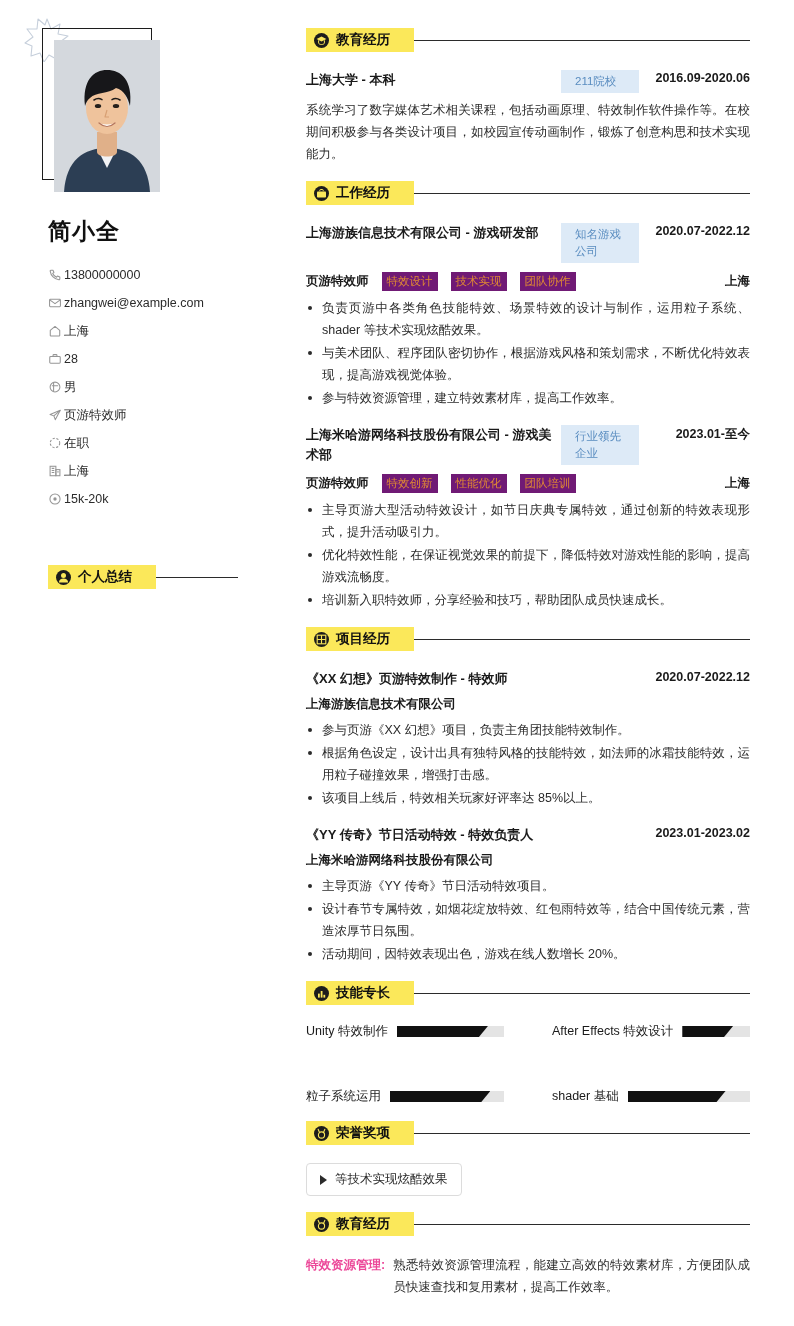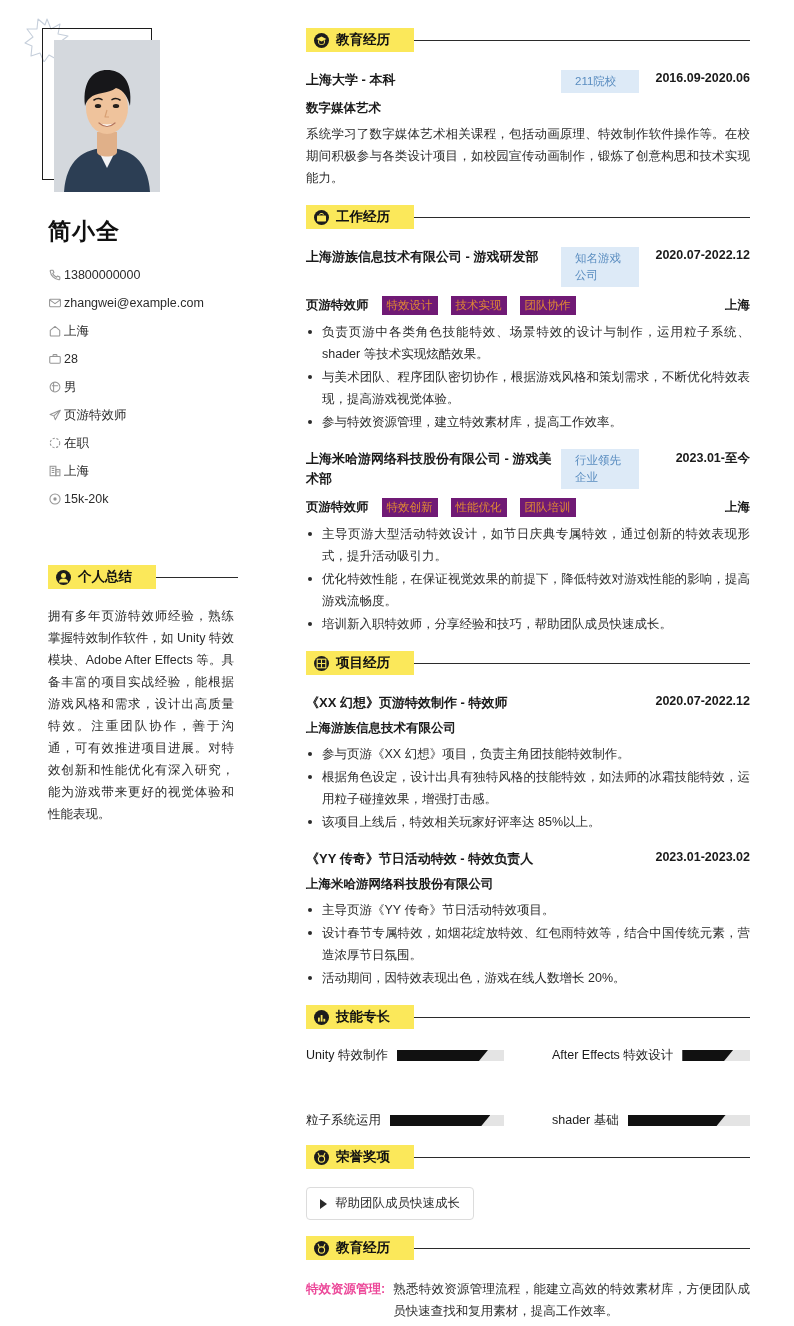--- a/index.html
+++ b/index.html
@@ -302,7 +302,6 @@
           <span class="badge-blue">211院校</span>
           <span class="entry-date">2016.09-2020.06</span>
         </div>
-        <div class="entry-sub">数字媒体艺术</div>
         <div class="desc">系统学习了数字媒体艺术相关课程，包括动画原理、特效制作软件操作等。在校期间积极参与各类设计项目，如校园宣传动画制作，锻炼了创意构思和技术实现能力。</div>
       </div>
     </div>

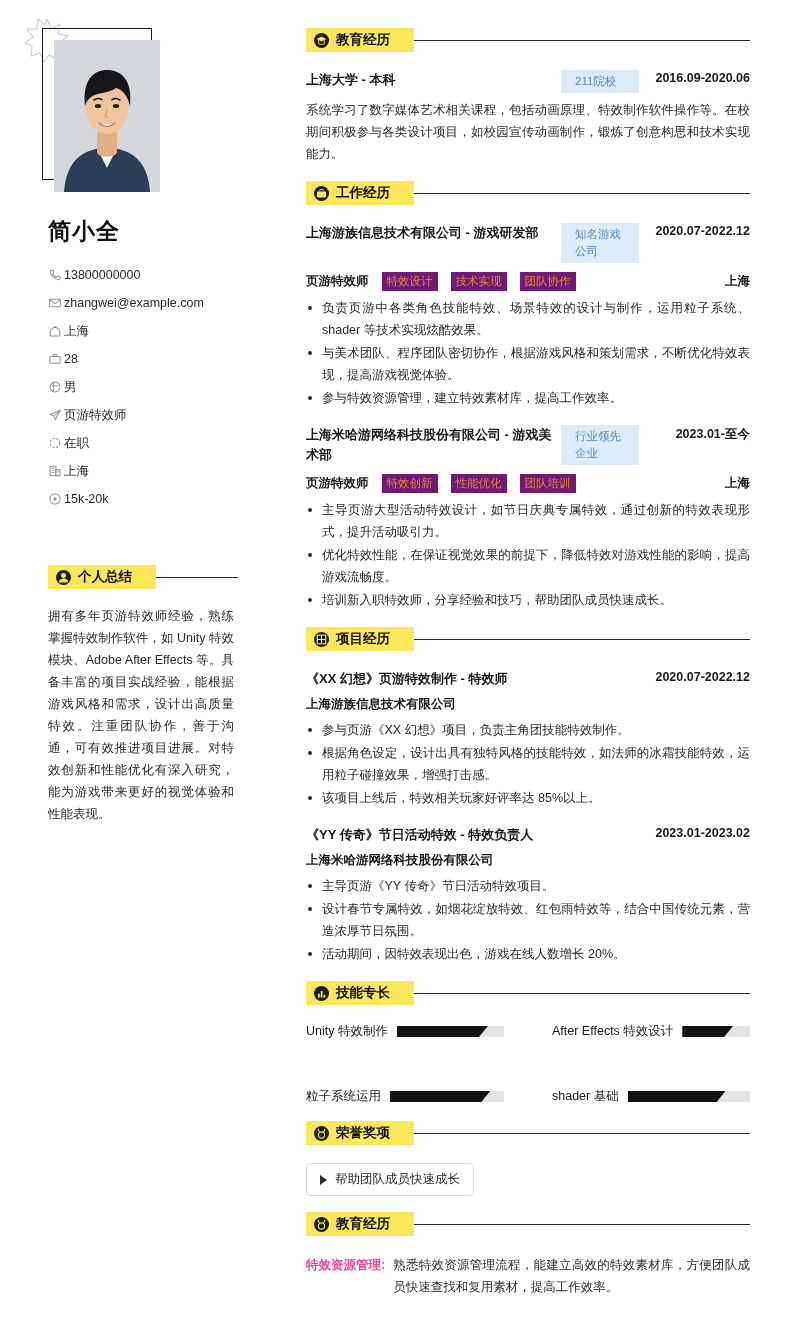--- a/index.html
+++ b/index.html
@@ -277,7 +277,6 @@
       </span>
       <span class="rule"></span>
     </div>
-    <div class="summary">拥有多年页游特效师经验，熟练掌握特效制作软件，如 Unity 特效模块、Adobe After Effects 等。具备丰富的项目实战经验，能根据游戏风格和需求，设计出高质量特效。注重团队协作，善于沟通，可有效推进项目进展。对特效创新和性能优化有深入研究，能为游戏带来更好的视觉体验和性能表现。</div>
   </div>
 
   <div class="right">

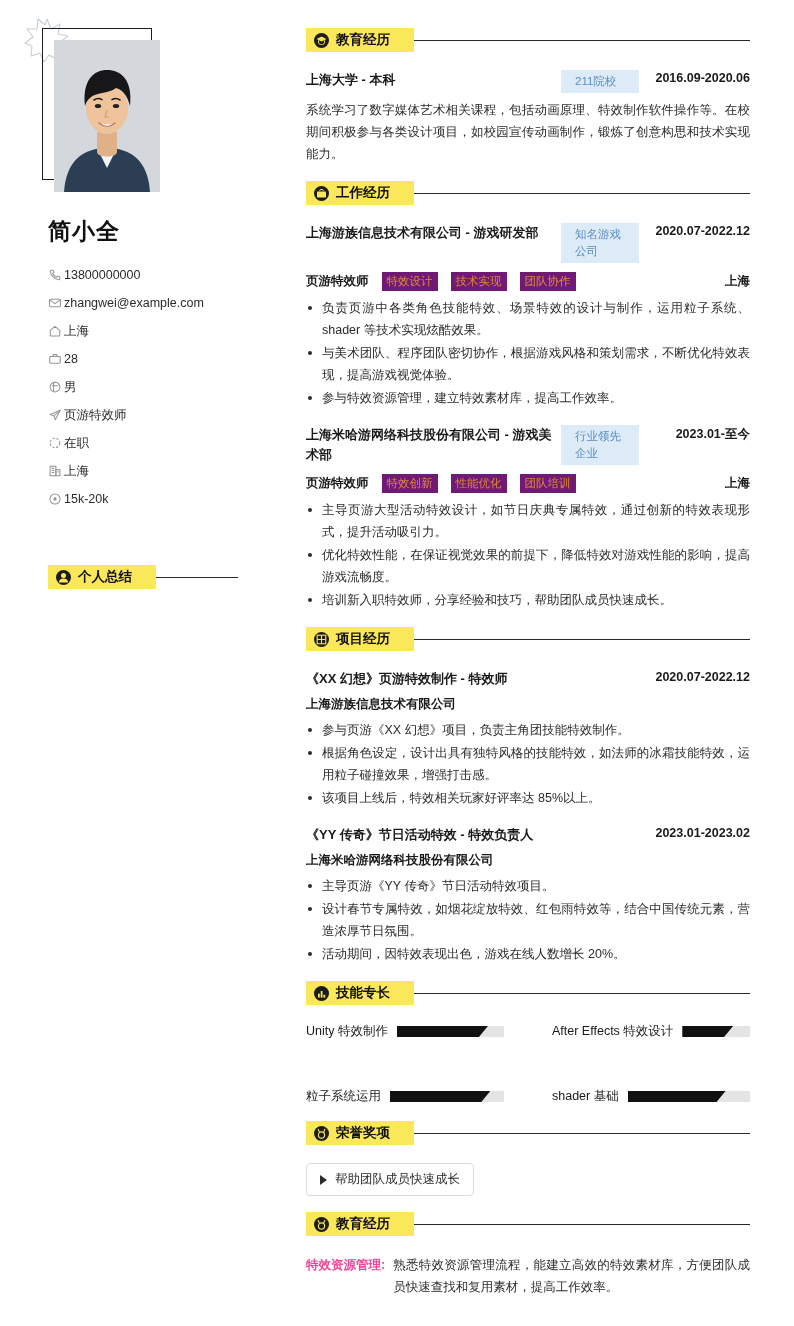--- a/index.html
+++ b/index.html
@@ -460,7 +460,7 @@
       <div class="award-row">
         <span class="award">
           <span class="tri"></span>
-          <span>帮助团队成员快速成长</span>
+          <span>等技术实现炫酷效果</span>
         </span>
       </div>
     </div>

